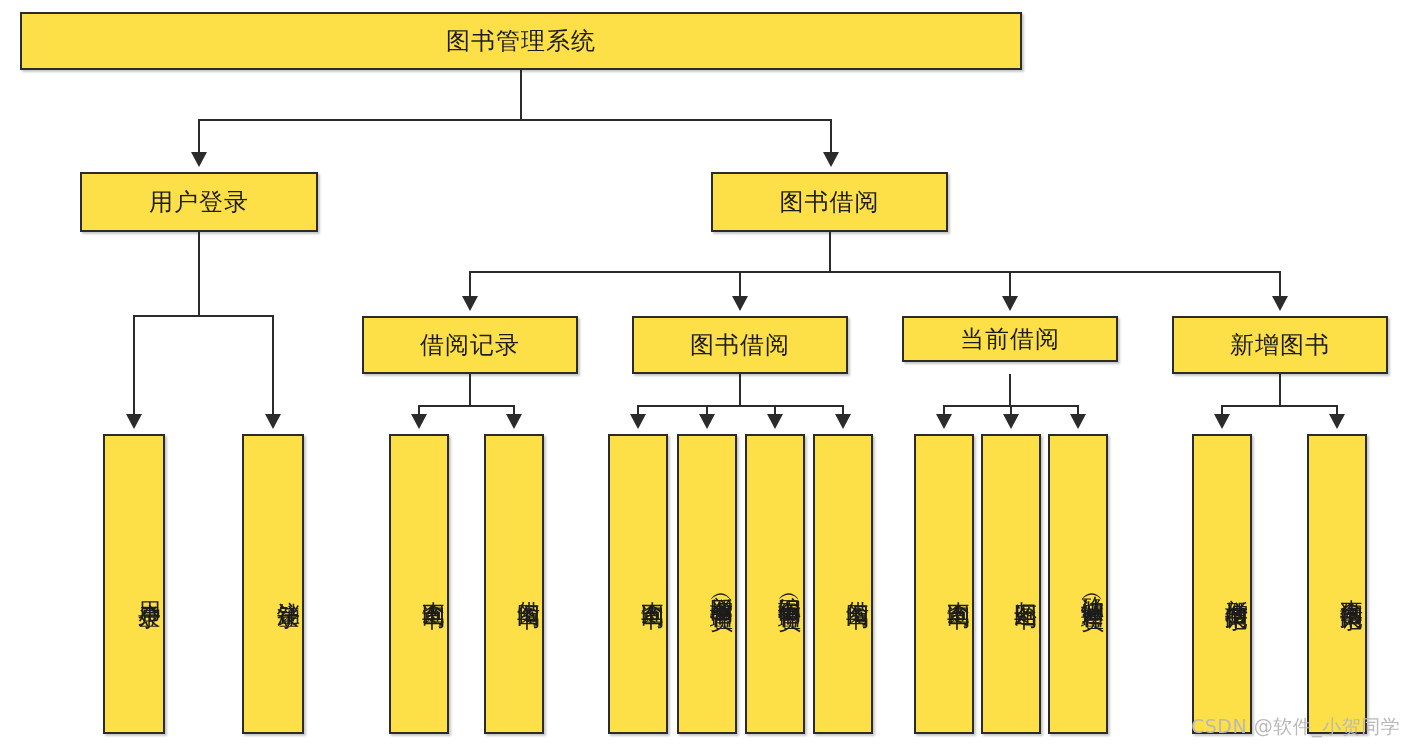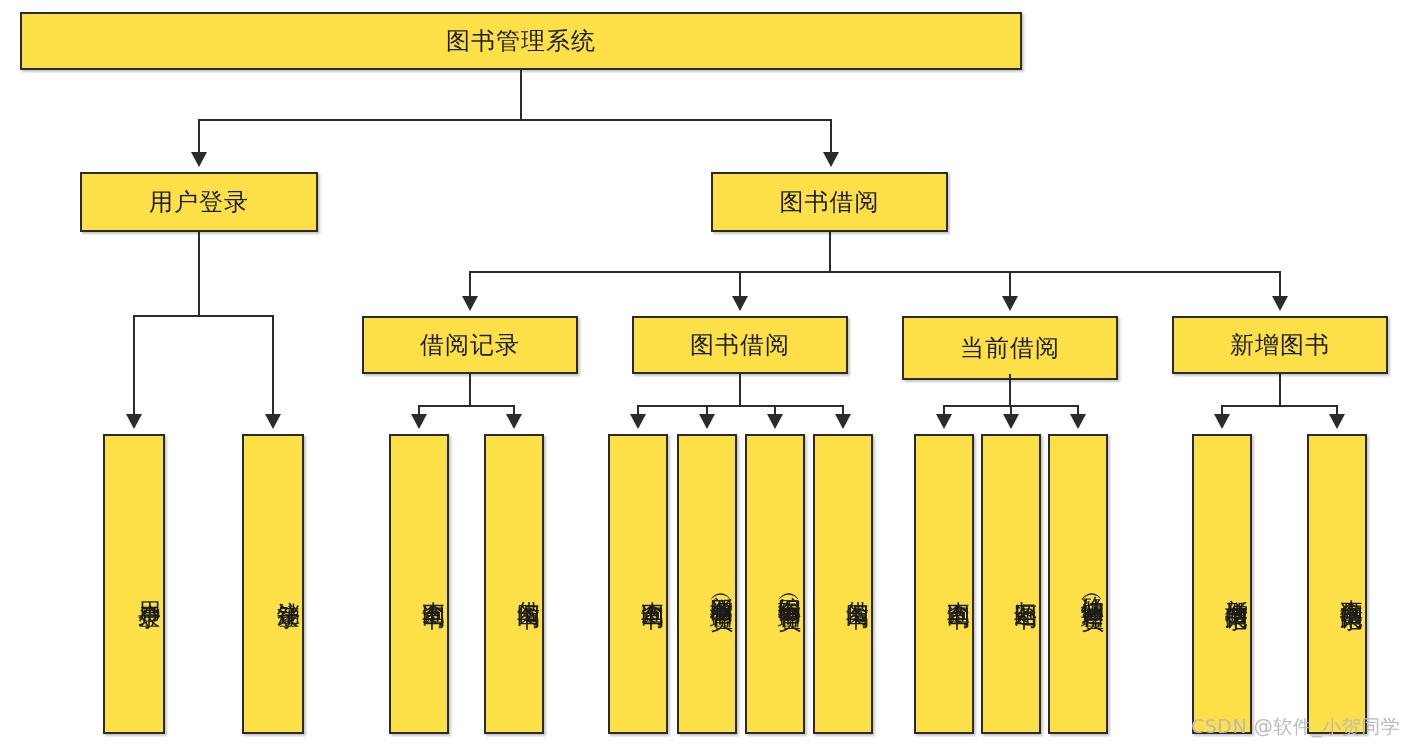--- a/index.html
+++ b/index.html
@@ -124,7 +124,7 @@
   <div class="node horizontal" style="left:632px; top:316px; width:216px; height:58px;">
     <span>图书借阅</span>
   </div>
-  <div class="node horizontal" style="left:902px; top:316px; width:216px; height:64px;">
+  <div class="node horizontal" style="left:902px; top:316px; width:216px; height:46px;">
     <span>当前借阅</span>
   </div>
   <div class="node horizontal" style="left:1172px; top:316px; width:216px; height:58px;">

